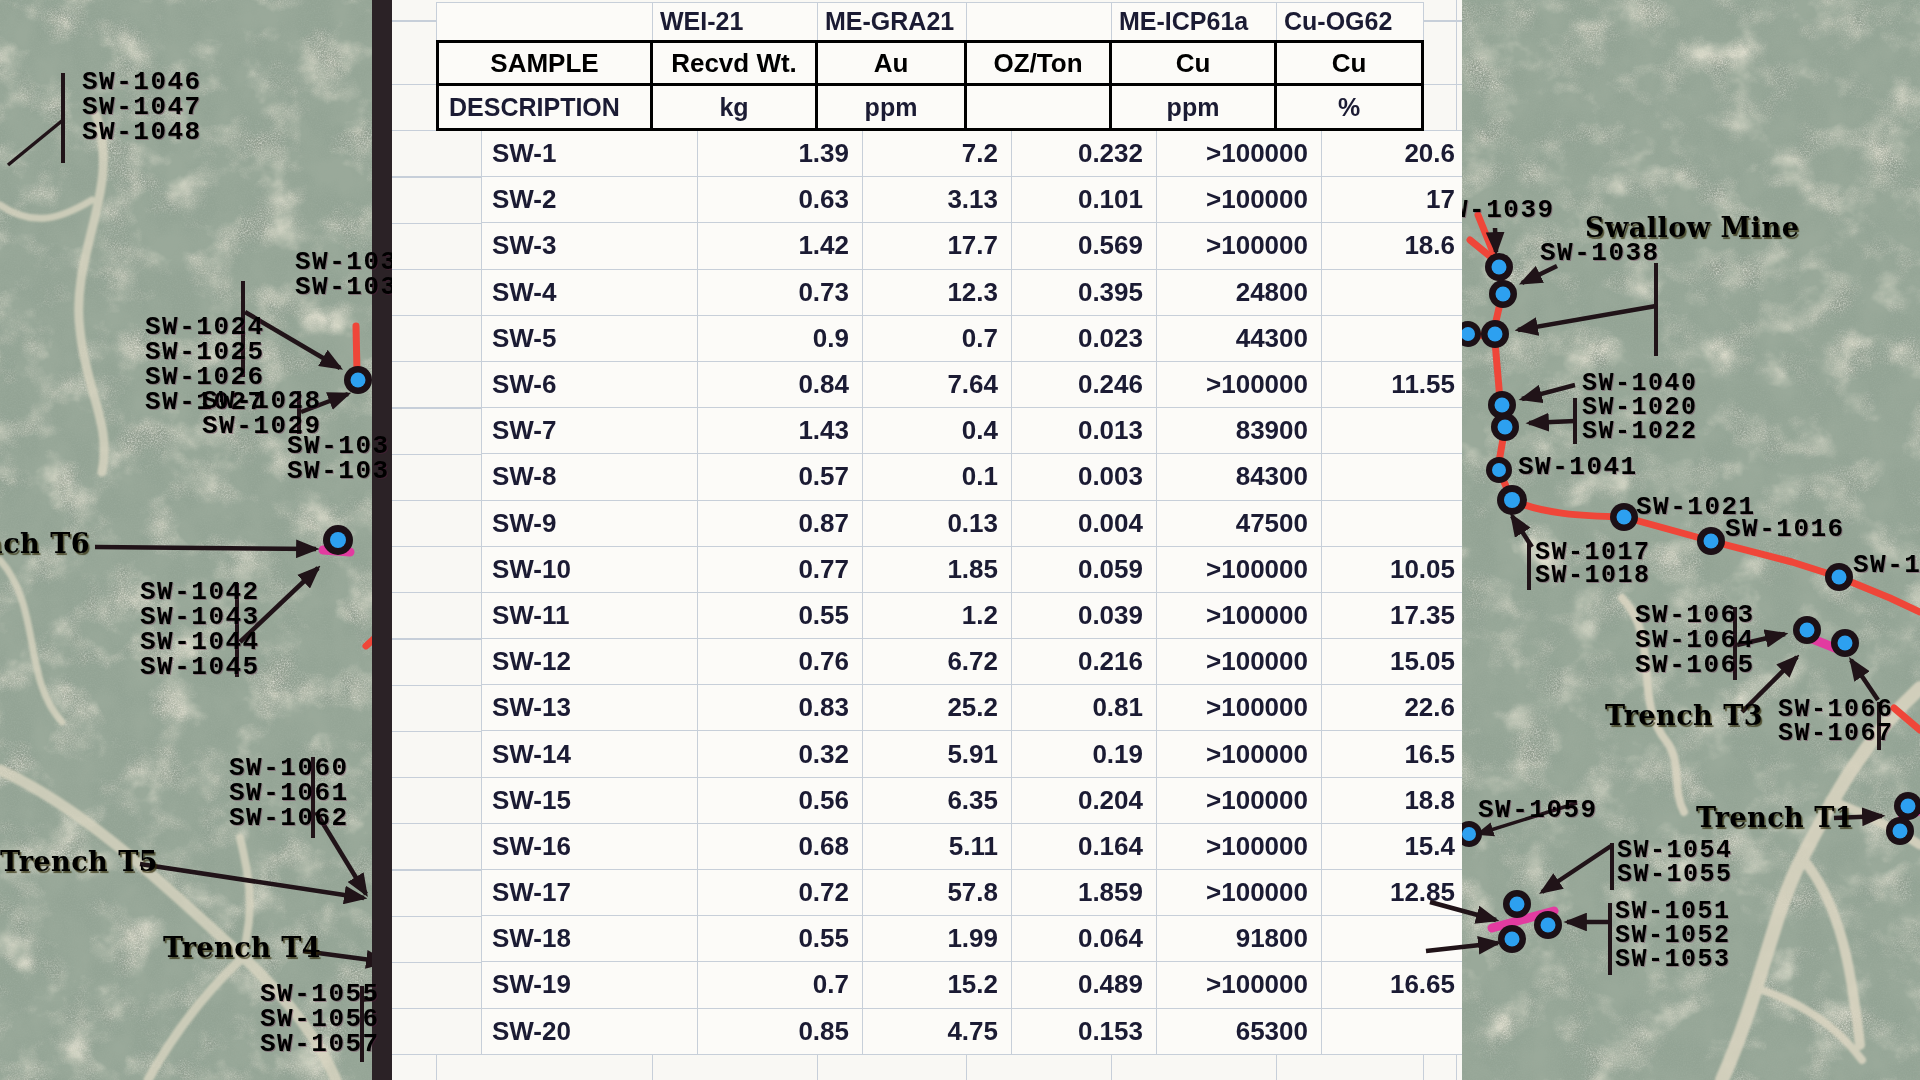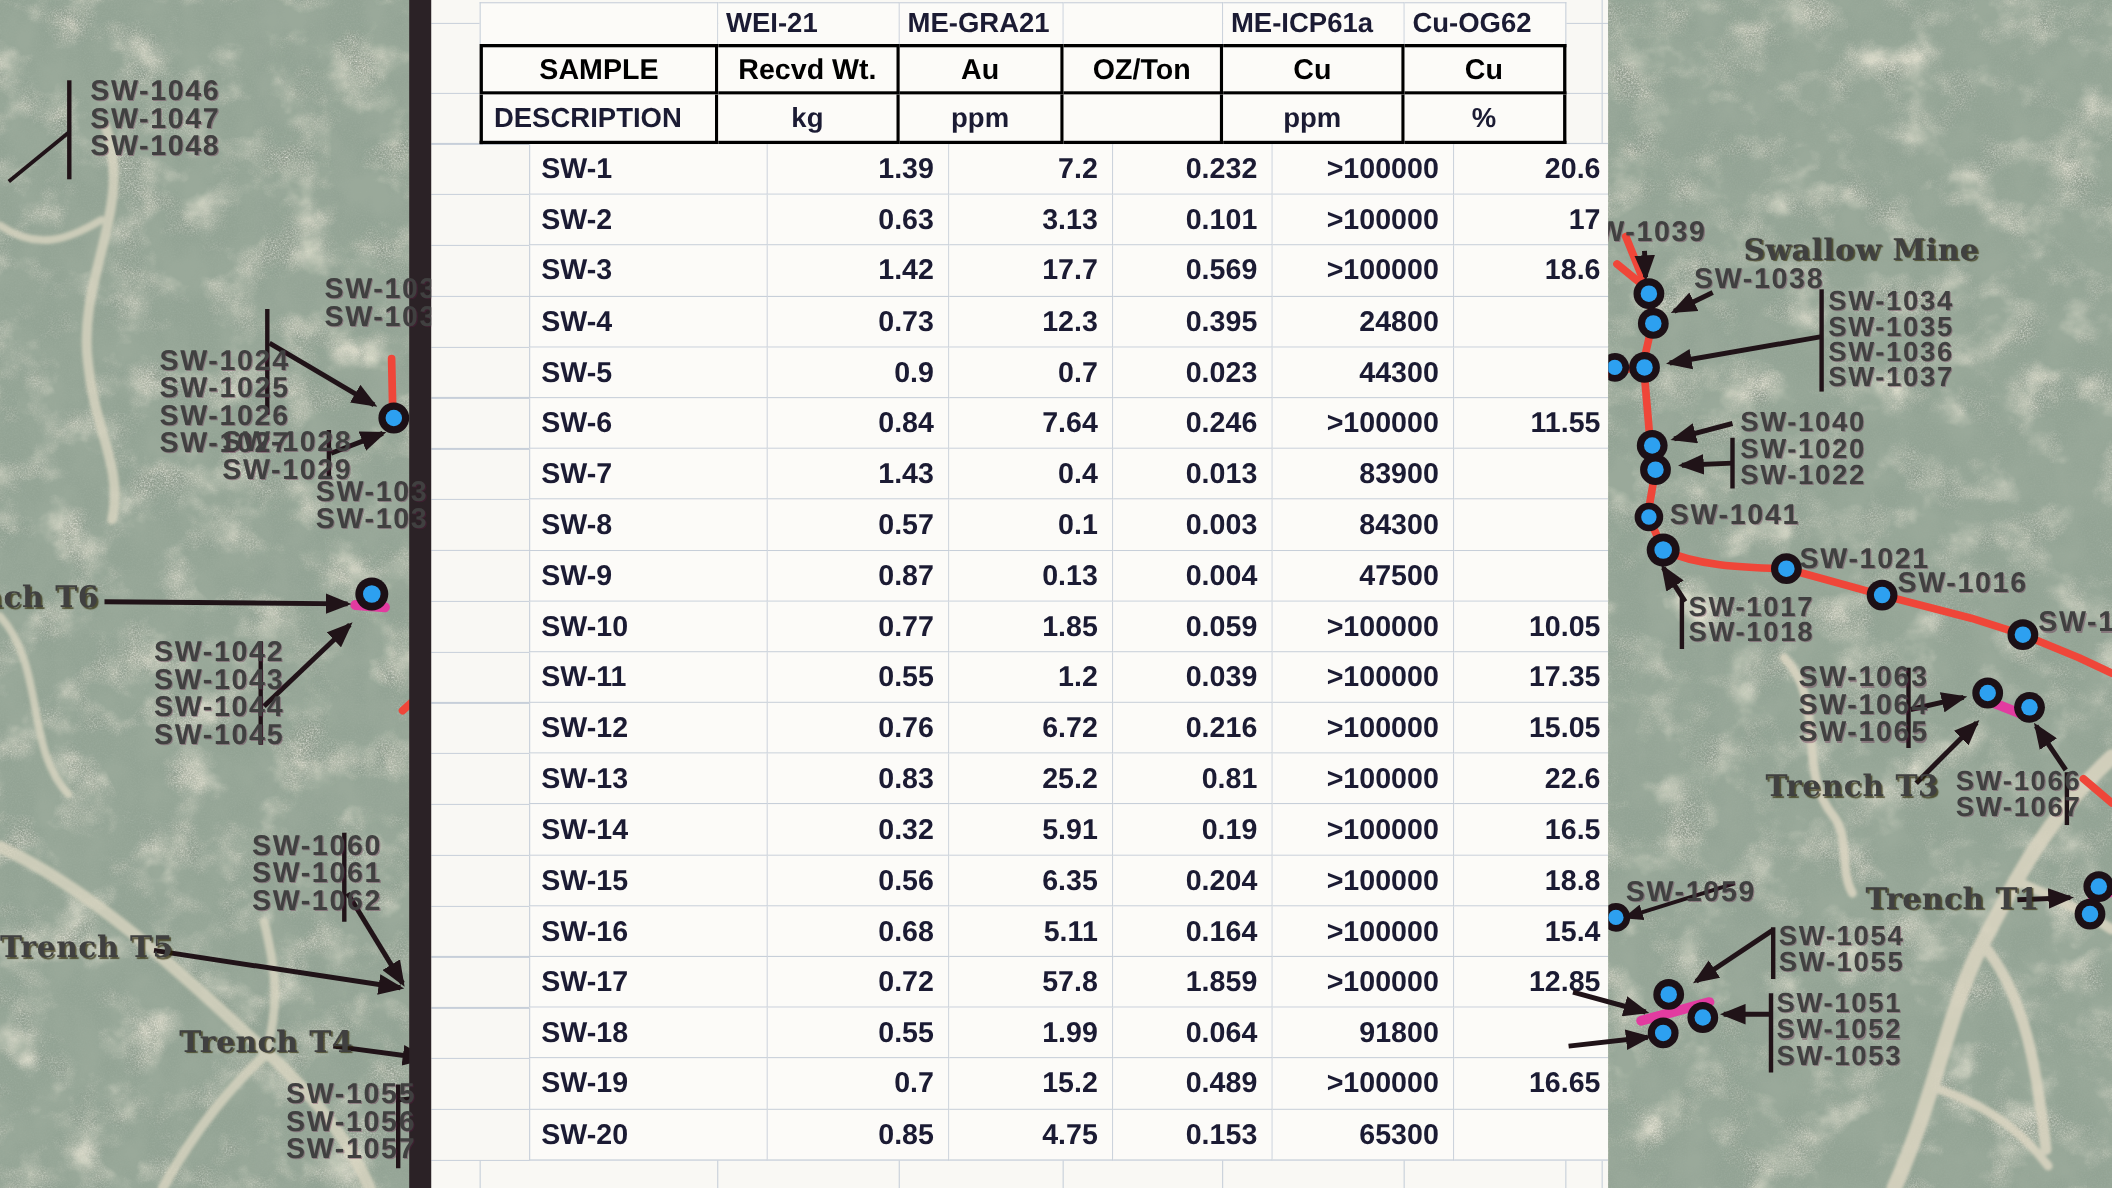--- a/index.html
+++ b/index.html
@@ -44,8 +44,8 @@
   .ghost-row .td{background:transparent;border-right:1px solid #c7cfd9;}
   .ghost-row .td:first-child{border-left:1px solid #c7cfd9;}
   
-  .plabel{position:absolute;font-family:Liberation Sans, sans-serif;font-weight:bold;
-      font-size:26px;line-height:25px;letter-spacing:1.5px;color:#404040;
+  .plabel{position:absolute;font-family:Liberation Mono, monospace;font-weight:bold;
+      font-size:26px;line-height:25px;letter-spacing:1.5px;color:#000000;
       text-shadow:1px 1px 0 rgba(96,30,70,.35);white-space:nowrap;z-index:8;}
   .ylabel{position:absolute;font-family:"DejaVu Serif",serif;font-weight:bold;
       font-size:27px;letter-spacing:.5px;color:#404040;

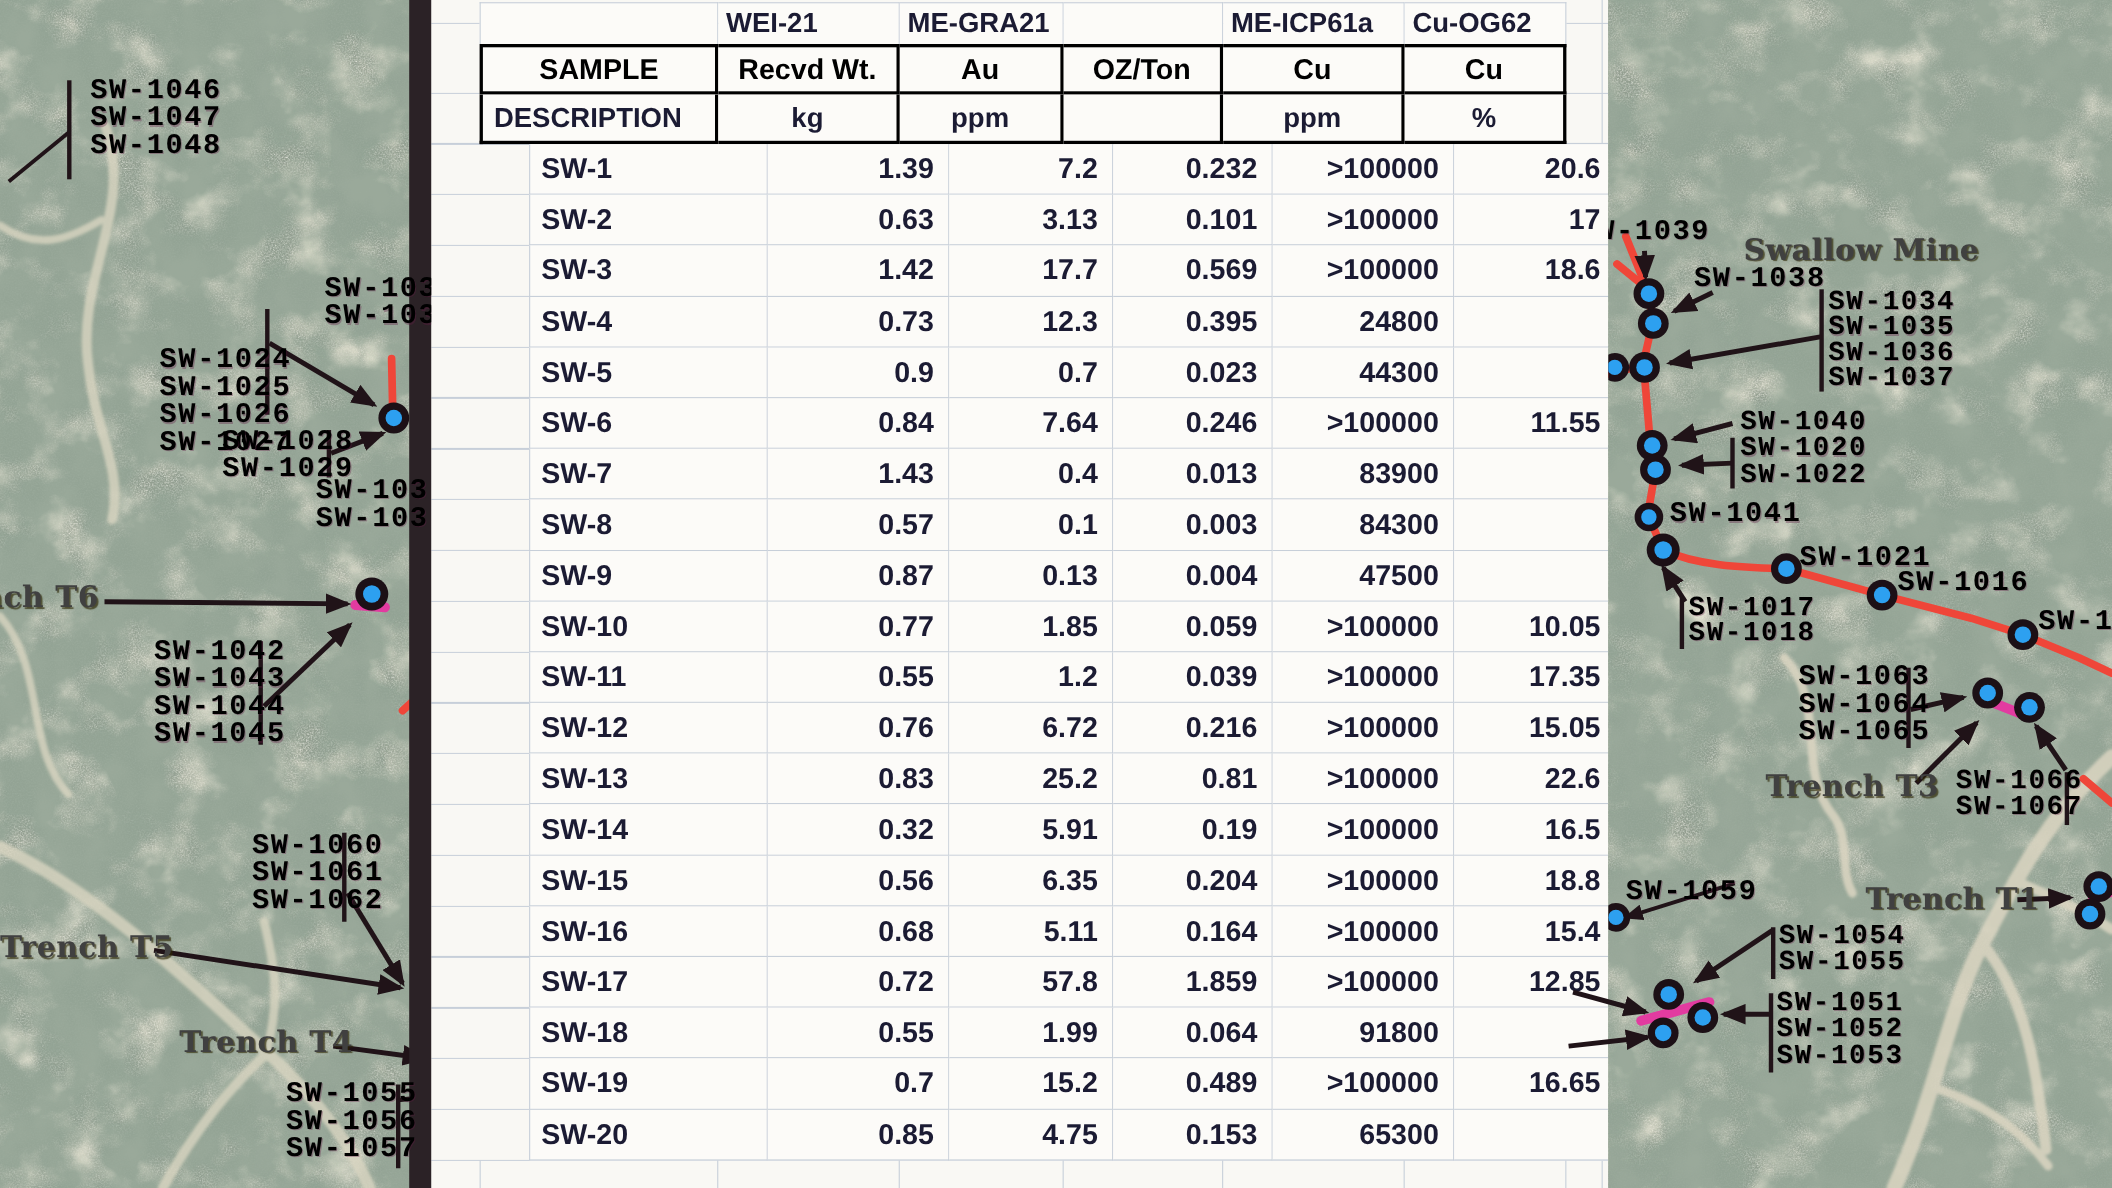--- a/index.html
+++ b/index.html
@@ -48,7 +48,7 @@
       font-size:26px;line-height:25px;letter-spacing:1.5px;color:#000000;
       text-shadow:1px 1px 0 rgba(96,30,70,.35);white-space:nowrap;z-index:8;}
   .ylabel{position:absolute;font-family:"DejaVu Serif",serif;font-weight:bold;
-      font-size:27px;letter-spacing:.5px;color:#404040;
+      font-size:27px;letter-spacing:.5px;color:#000000;
       text-shadow:1.5px 1.5px 1px rgba(45,40,5,.7);white-space:nowrap;z-index:8;}
   #global-overlay{position:absolute;left:0;top:0;z-index:6;pointer-events:none;}
 </style>

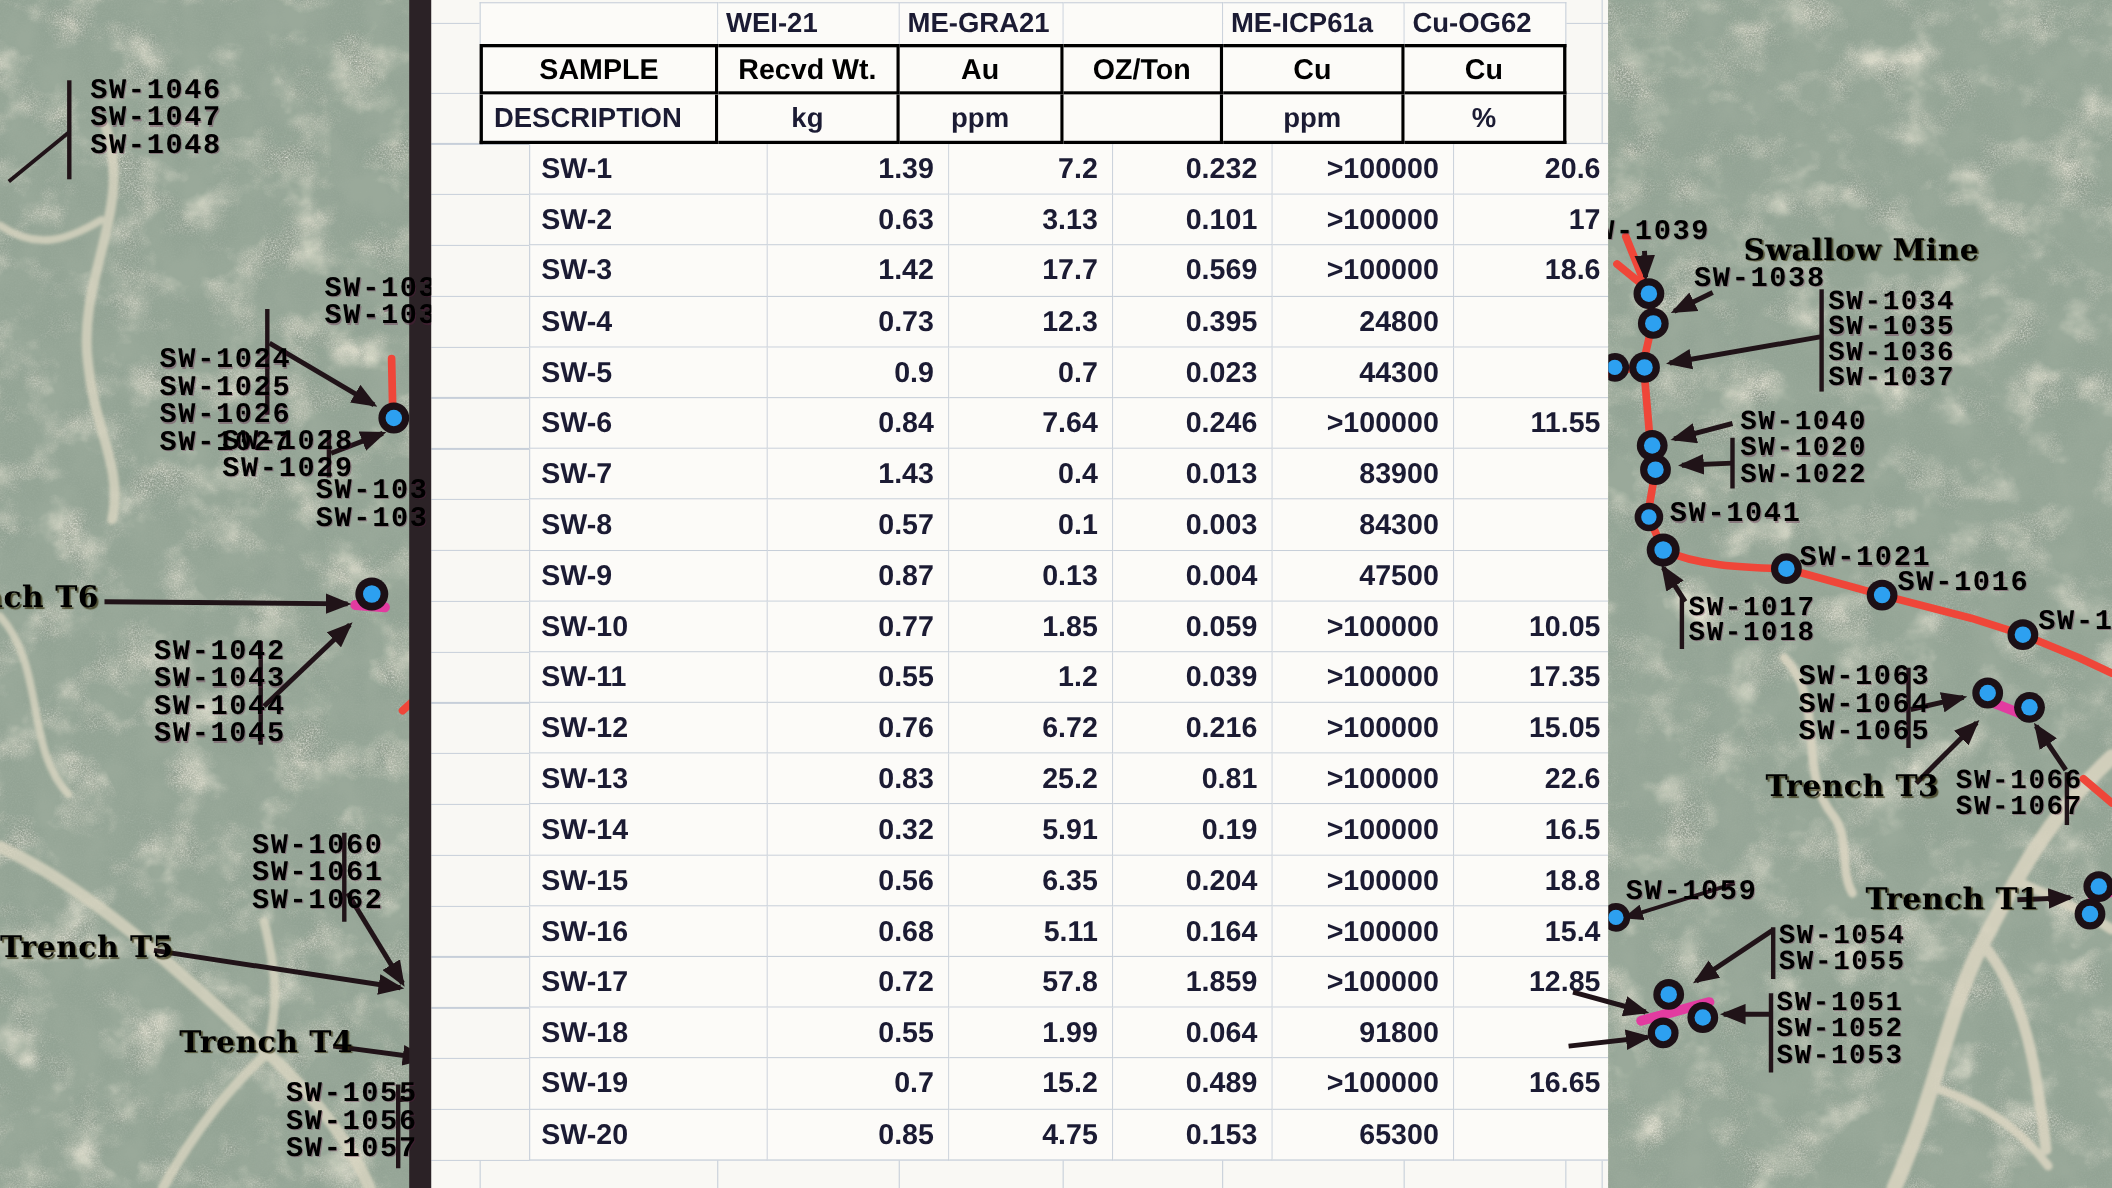--- a/index.html
+++ b/index.html
@@ -530,12 +530,6 @@
     <div class="plabel" style="left:-10px;top:198px;">W-1039</div>
     <div class="ylabel" style="left:123px;top:212px;">Swallow Mine</div>
     <div class="plabel" style="left:78px;top:241px;">SW-1038</div>
-    <div class="plabel" style="left:200px;top:263px;line-height:23px;font-size:25px;">
-      <div>SW-1034</div>
-      <div>SW-1035</div>
-      <div>SW-1036</div>
-      <div>SW-1037</div>
-    </div>
     <div class="plabel" style="left:120px;top:372px;line-height:24px;font-size:25px;">
       <div>SW-1040</div>
       <div>SW-1020</div>

